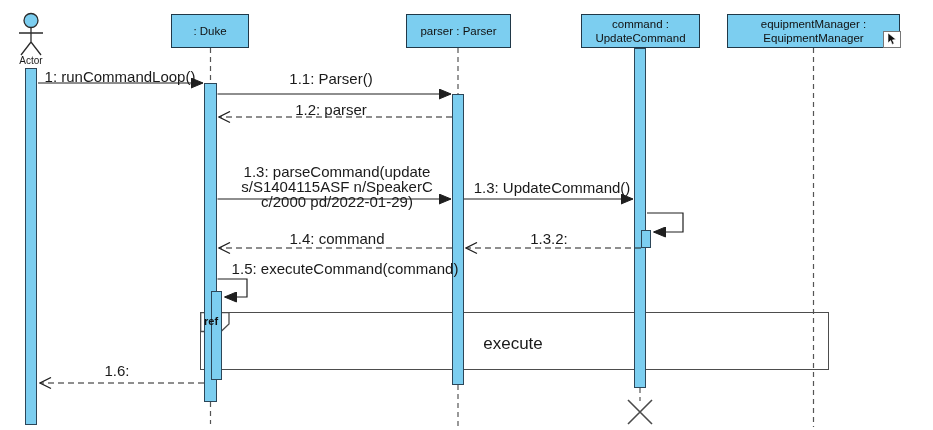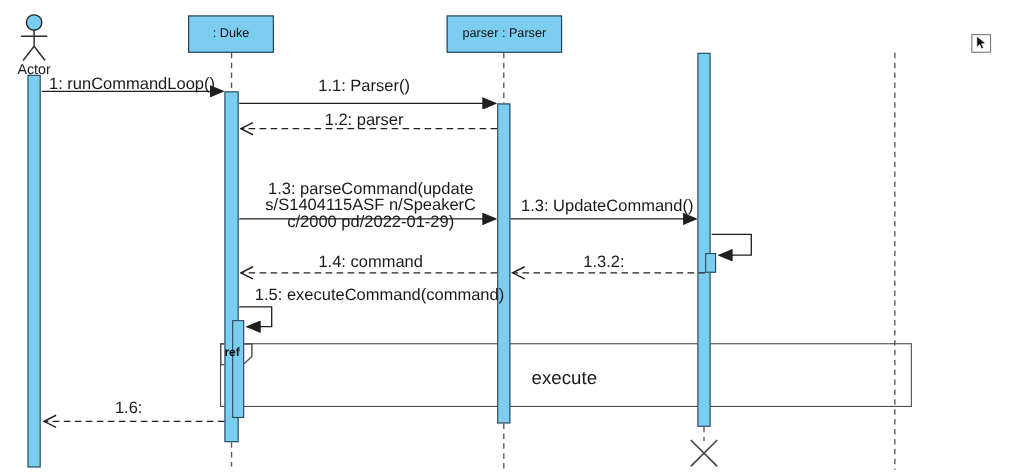--- a/index.html
+++ b/index.html
@@ -129,6 +129,10 @@
   <div class="head" style="left:406px; top:14px; width:105px; height:34px;">
     <span>parser : Parser</span>
   </div>
+  <div class="head" style="left:581px; top:14px; width:119px; height:34px;">
+    <span>command :</span>
+    <span>UpdateCommand</span>
+  </div>
 
   <div class="cursor-badge" style="left:883px; top:31px;">
     <svg width="12" height="13" viewBox="0 0 12 13">

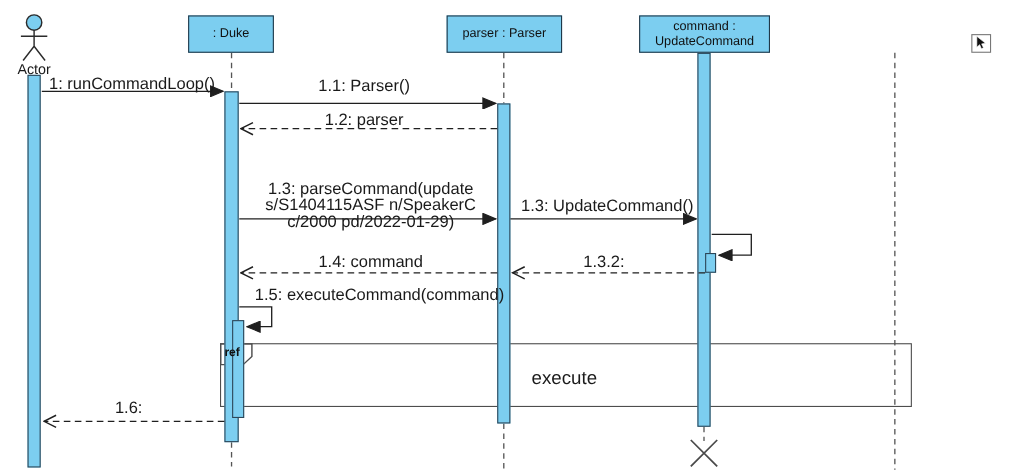--- a/index.html
+++ b/index.html
@@ -133,6 +133,10 @@
     <span>command :</span>
     <span>UpdateCommand</span>
   </div>
+  <div class="head" style="left:727px; top:14px; width:173px; height:34px;">
+    <span>equipmentManager :</span>
+    <span>EquipmentManager</span>
+  </div>
 
   <div class="cursor-badge" style="left:883px; top:31px;">
     <svg width="12" height="13" viewBox="0 0 12 13">

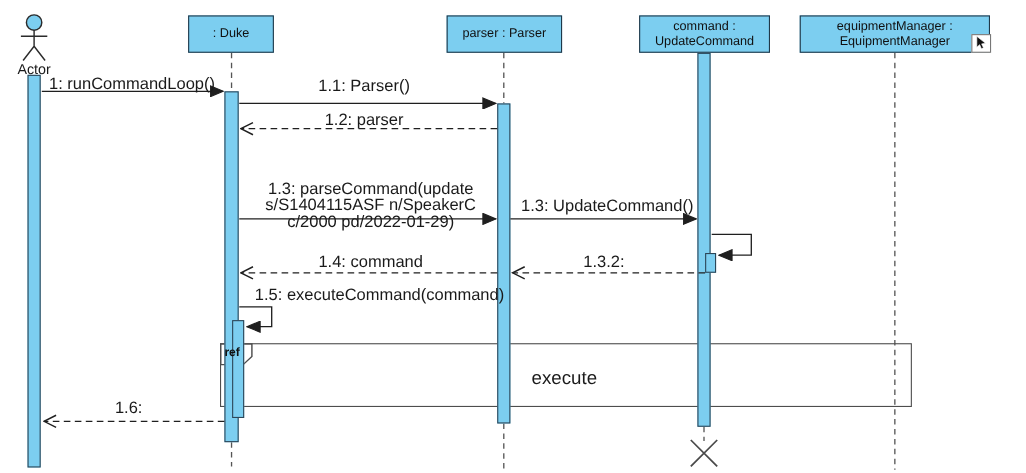--- a/index.html
+++ b/index.html
@@ -44,7 +44,7 @@
   .label.centered { transform: translateX(-50%); }
   .multiline { text-align:center; line-height:15px; }
   .multiline span { display:block; }
-  .actor-label { position:absolute; z-index:5; transform:translateX(-50%); font-size:13px; color:#1a1a1a; }
+  .actor-label { position:absolute; z-index:5; transform:translateX(-50%); font-size:10px; color:#1a1a1a; }
   .ref-tab-label {
     position:absolute; z-index:6;
     font-size:11px; font-weight:bold; color:#111;

